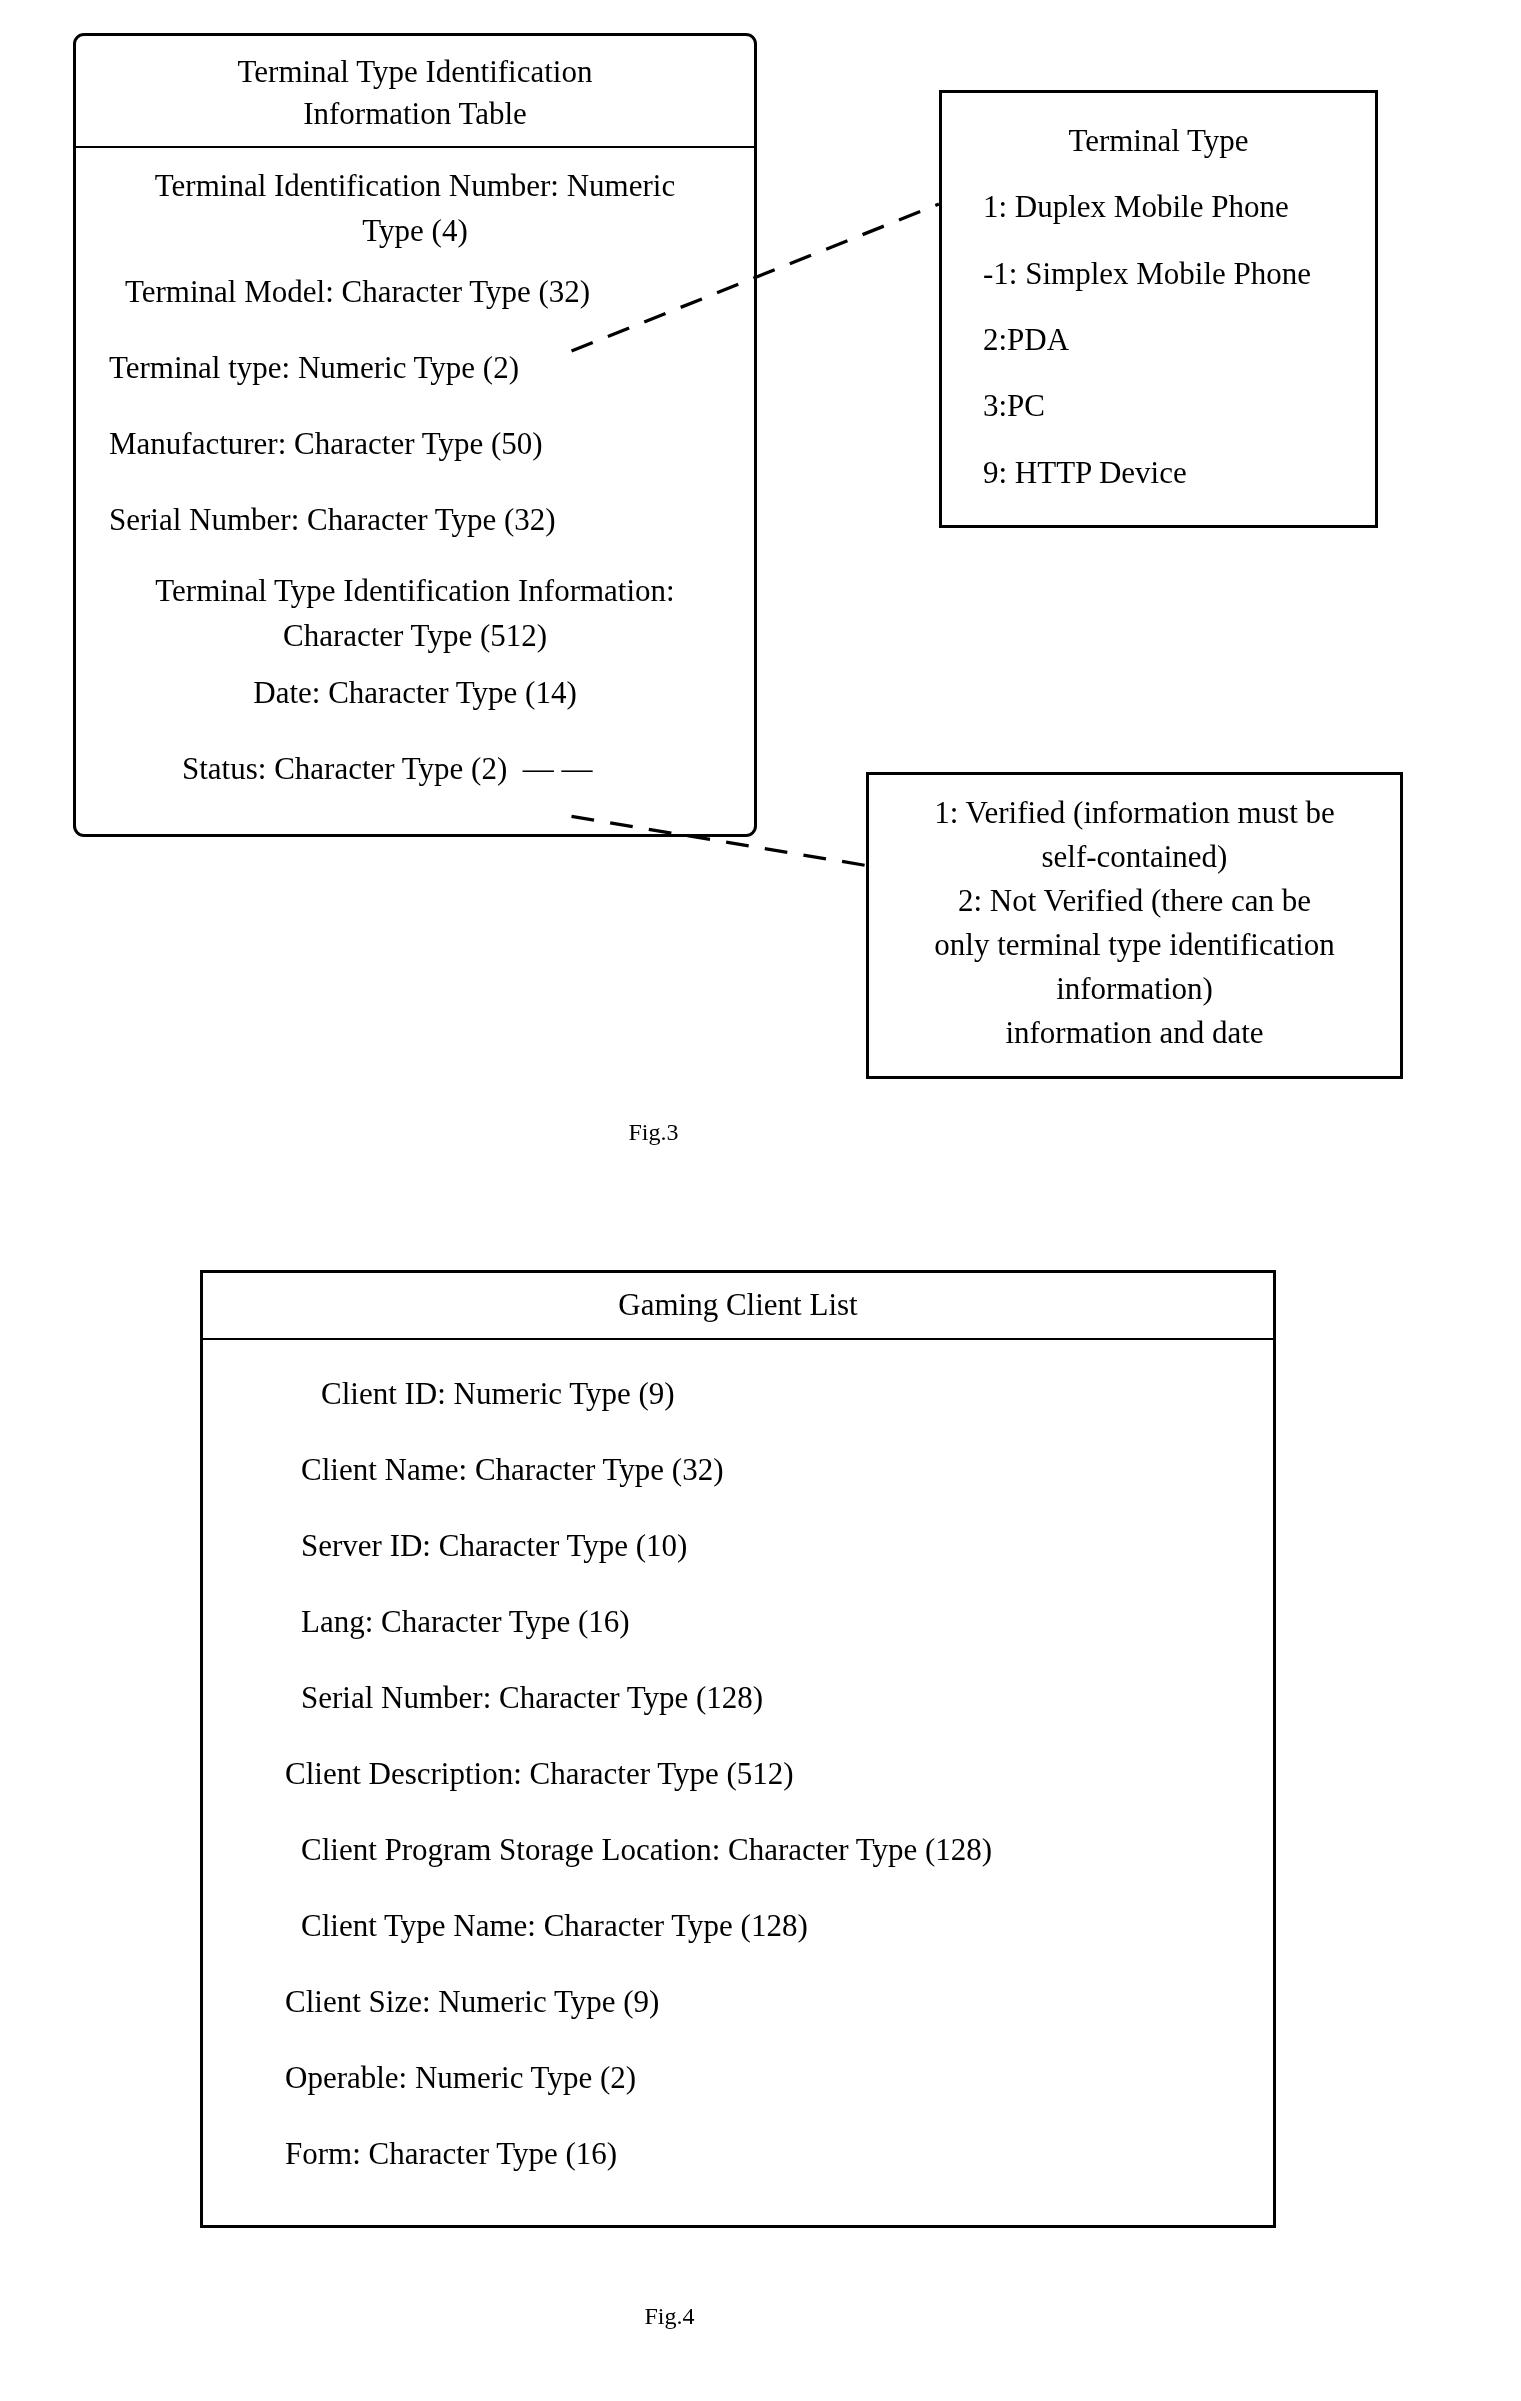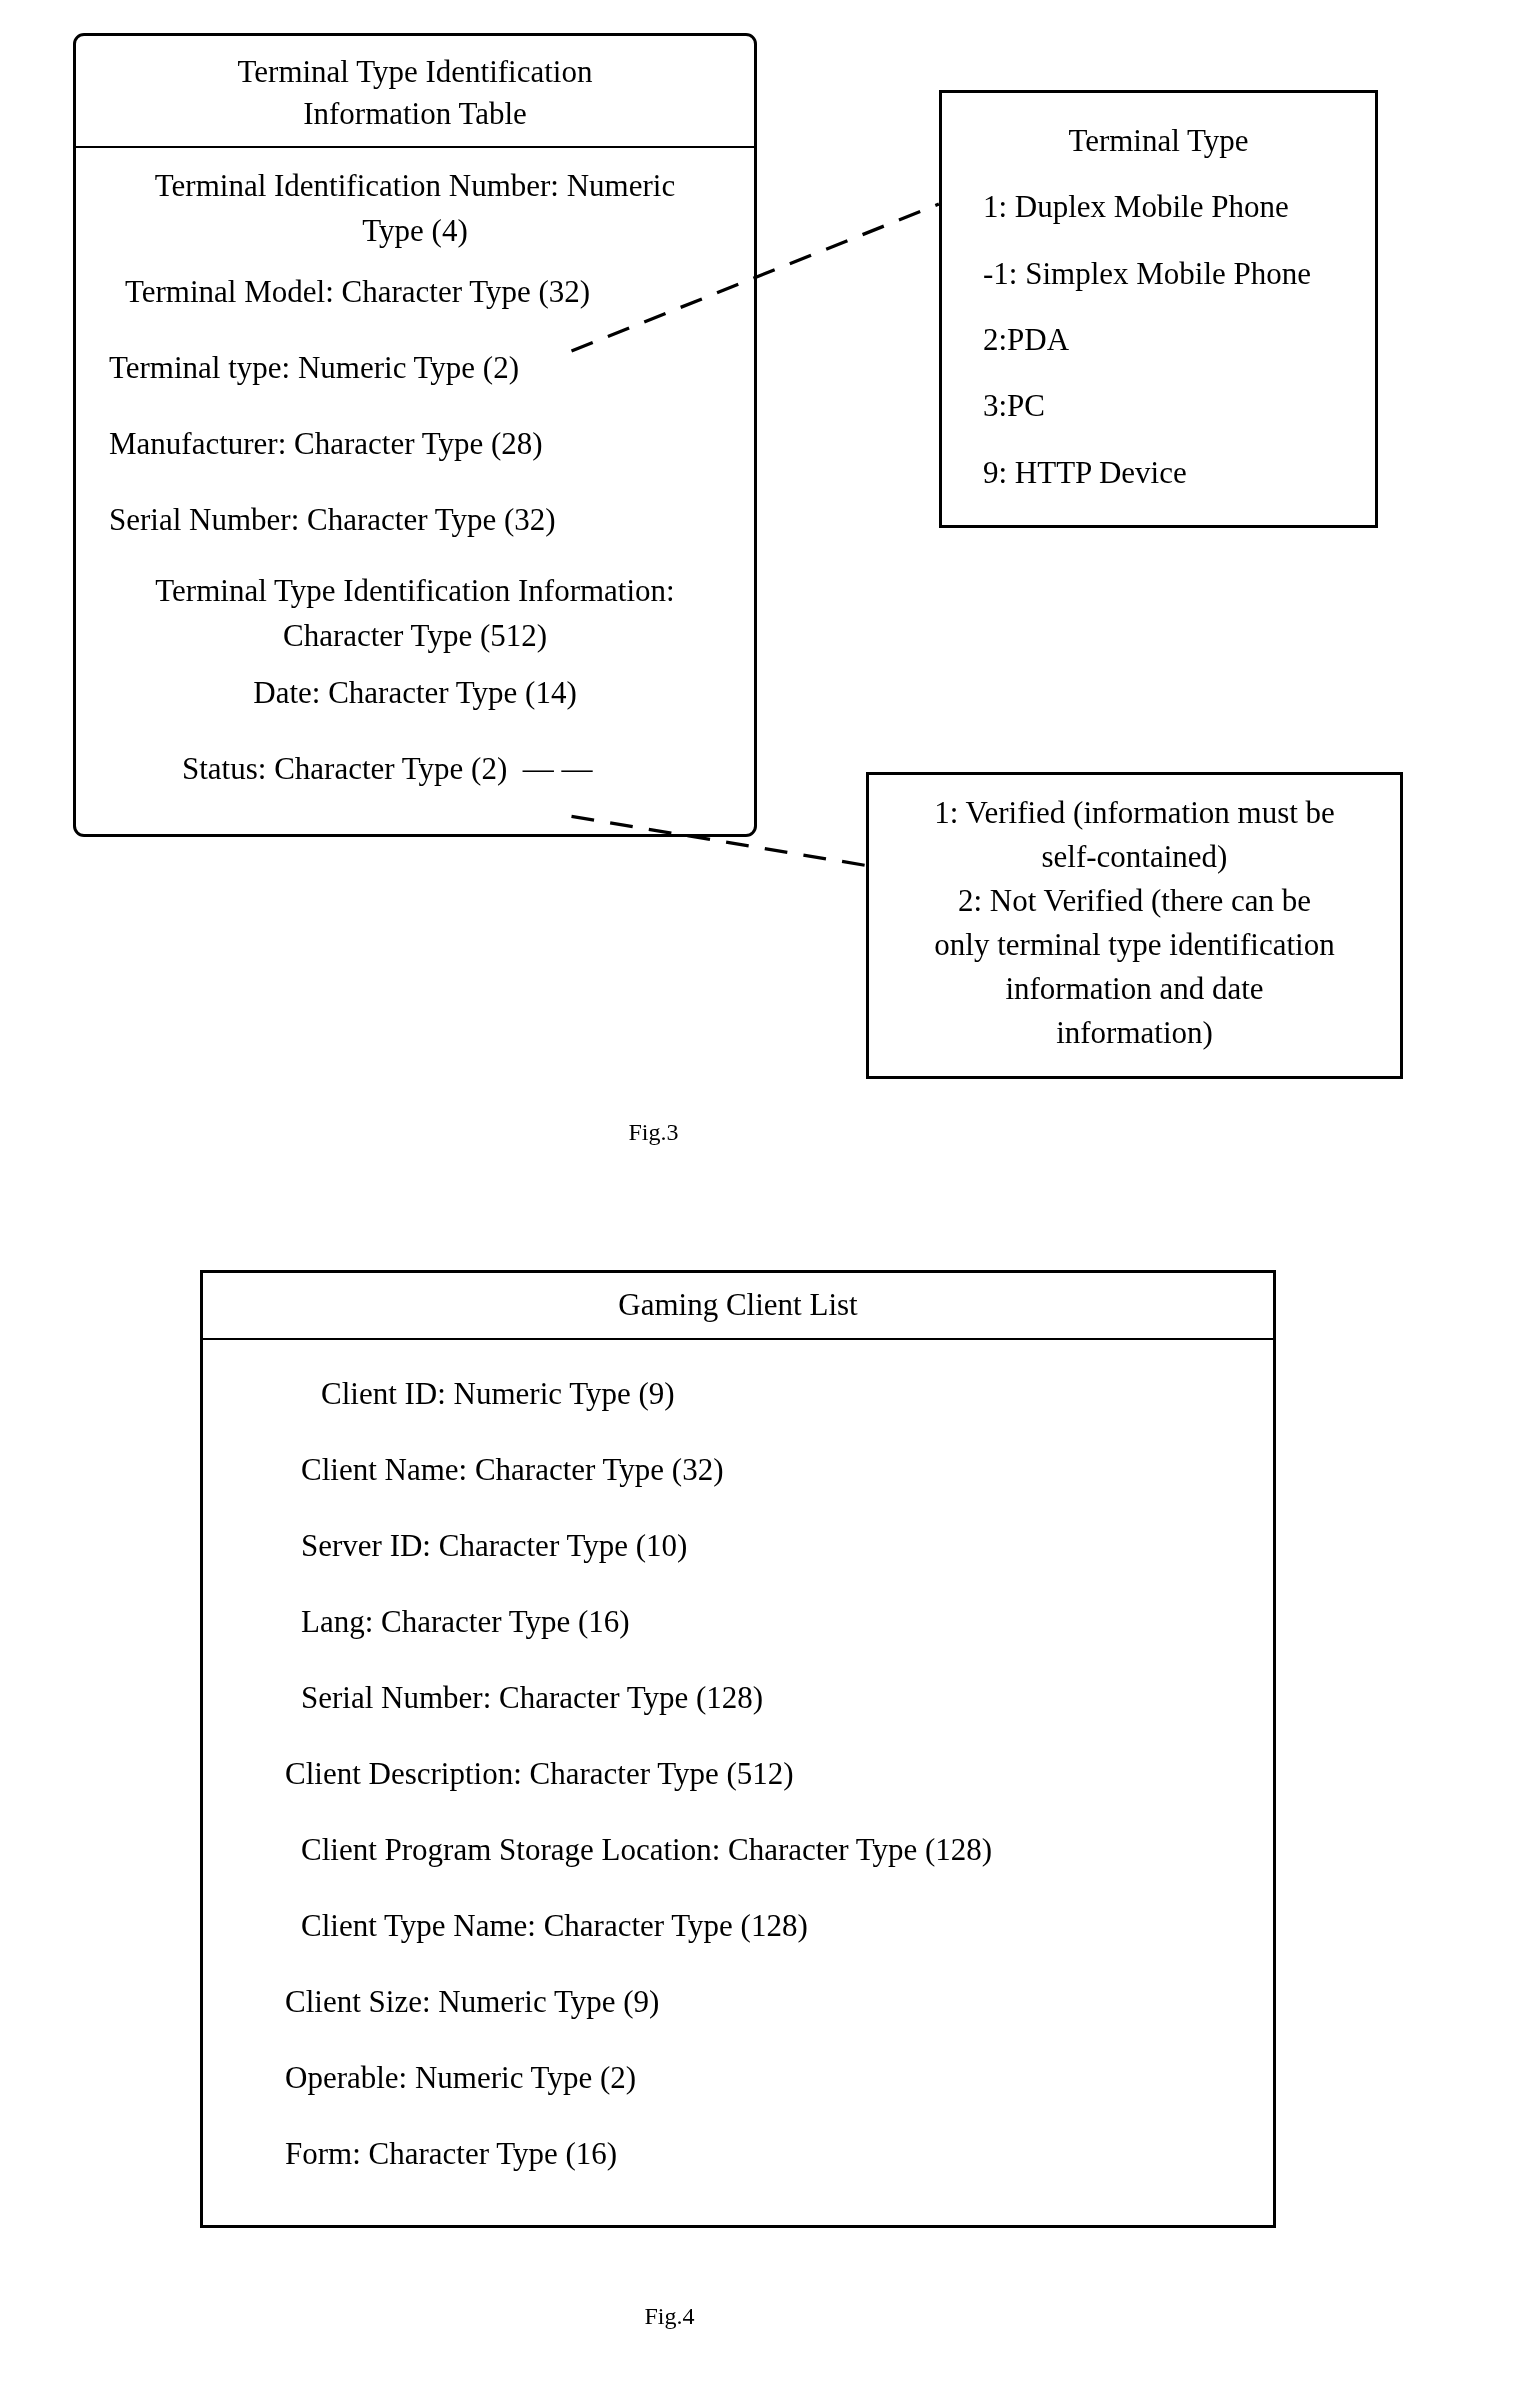--- a/index.html
+++ b/index.html
@@ -64,7 +64,7 @@
     </div>
     <div class="row" style=""><span>Terminal Model: Character Type (32)</span></div>
     <div class="row" style="padding-left:33px;"><span>Terminal type: Numeric Type (2)</span></div>
-    <div class="row" style="padding-left:33px;"><span>Manufacturer: Character Type (28)</span></div>
+    <div class="row" style="padding-left:33px;"><span>Manufacturer: Character Type (50)</span></div>
     <div class="row" style="padding-left:33px;"><span>Serial Number: Character Type (32)</span></div>
     <div class="center" style="padding:11.4px 16.3px 0 16.3px; line-height:1.45;">
       <span>Terminal Type Identification Information:</span><br>

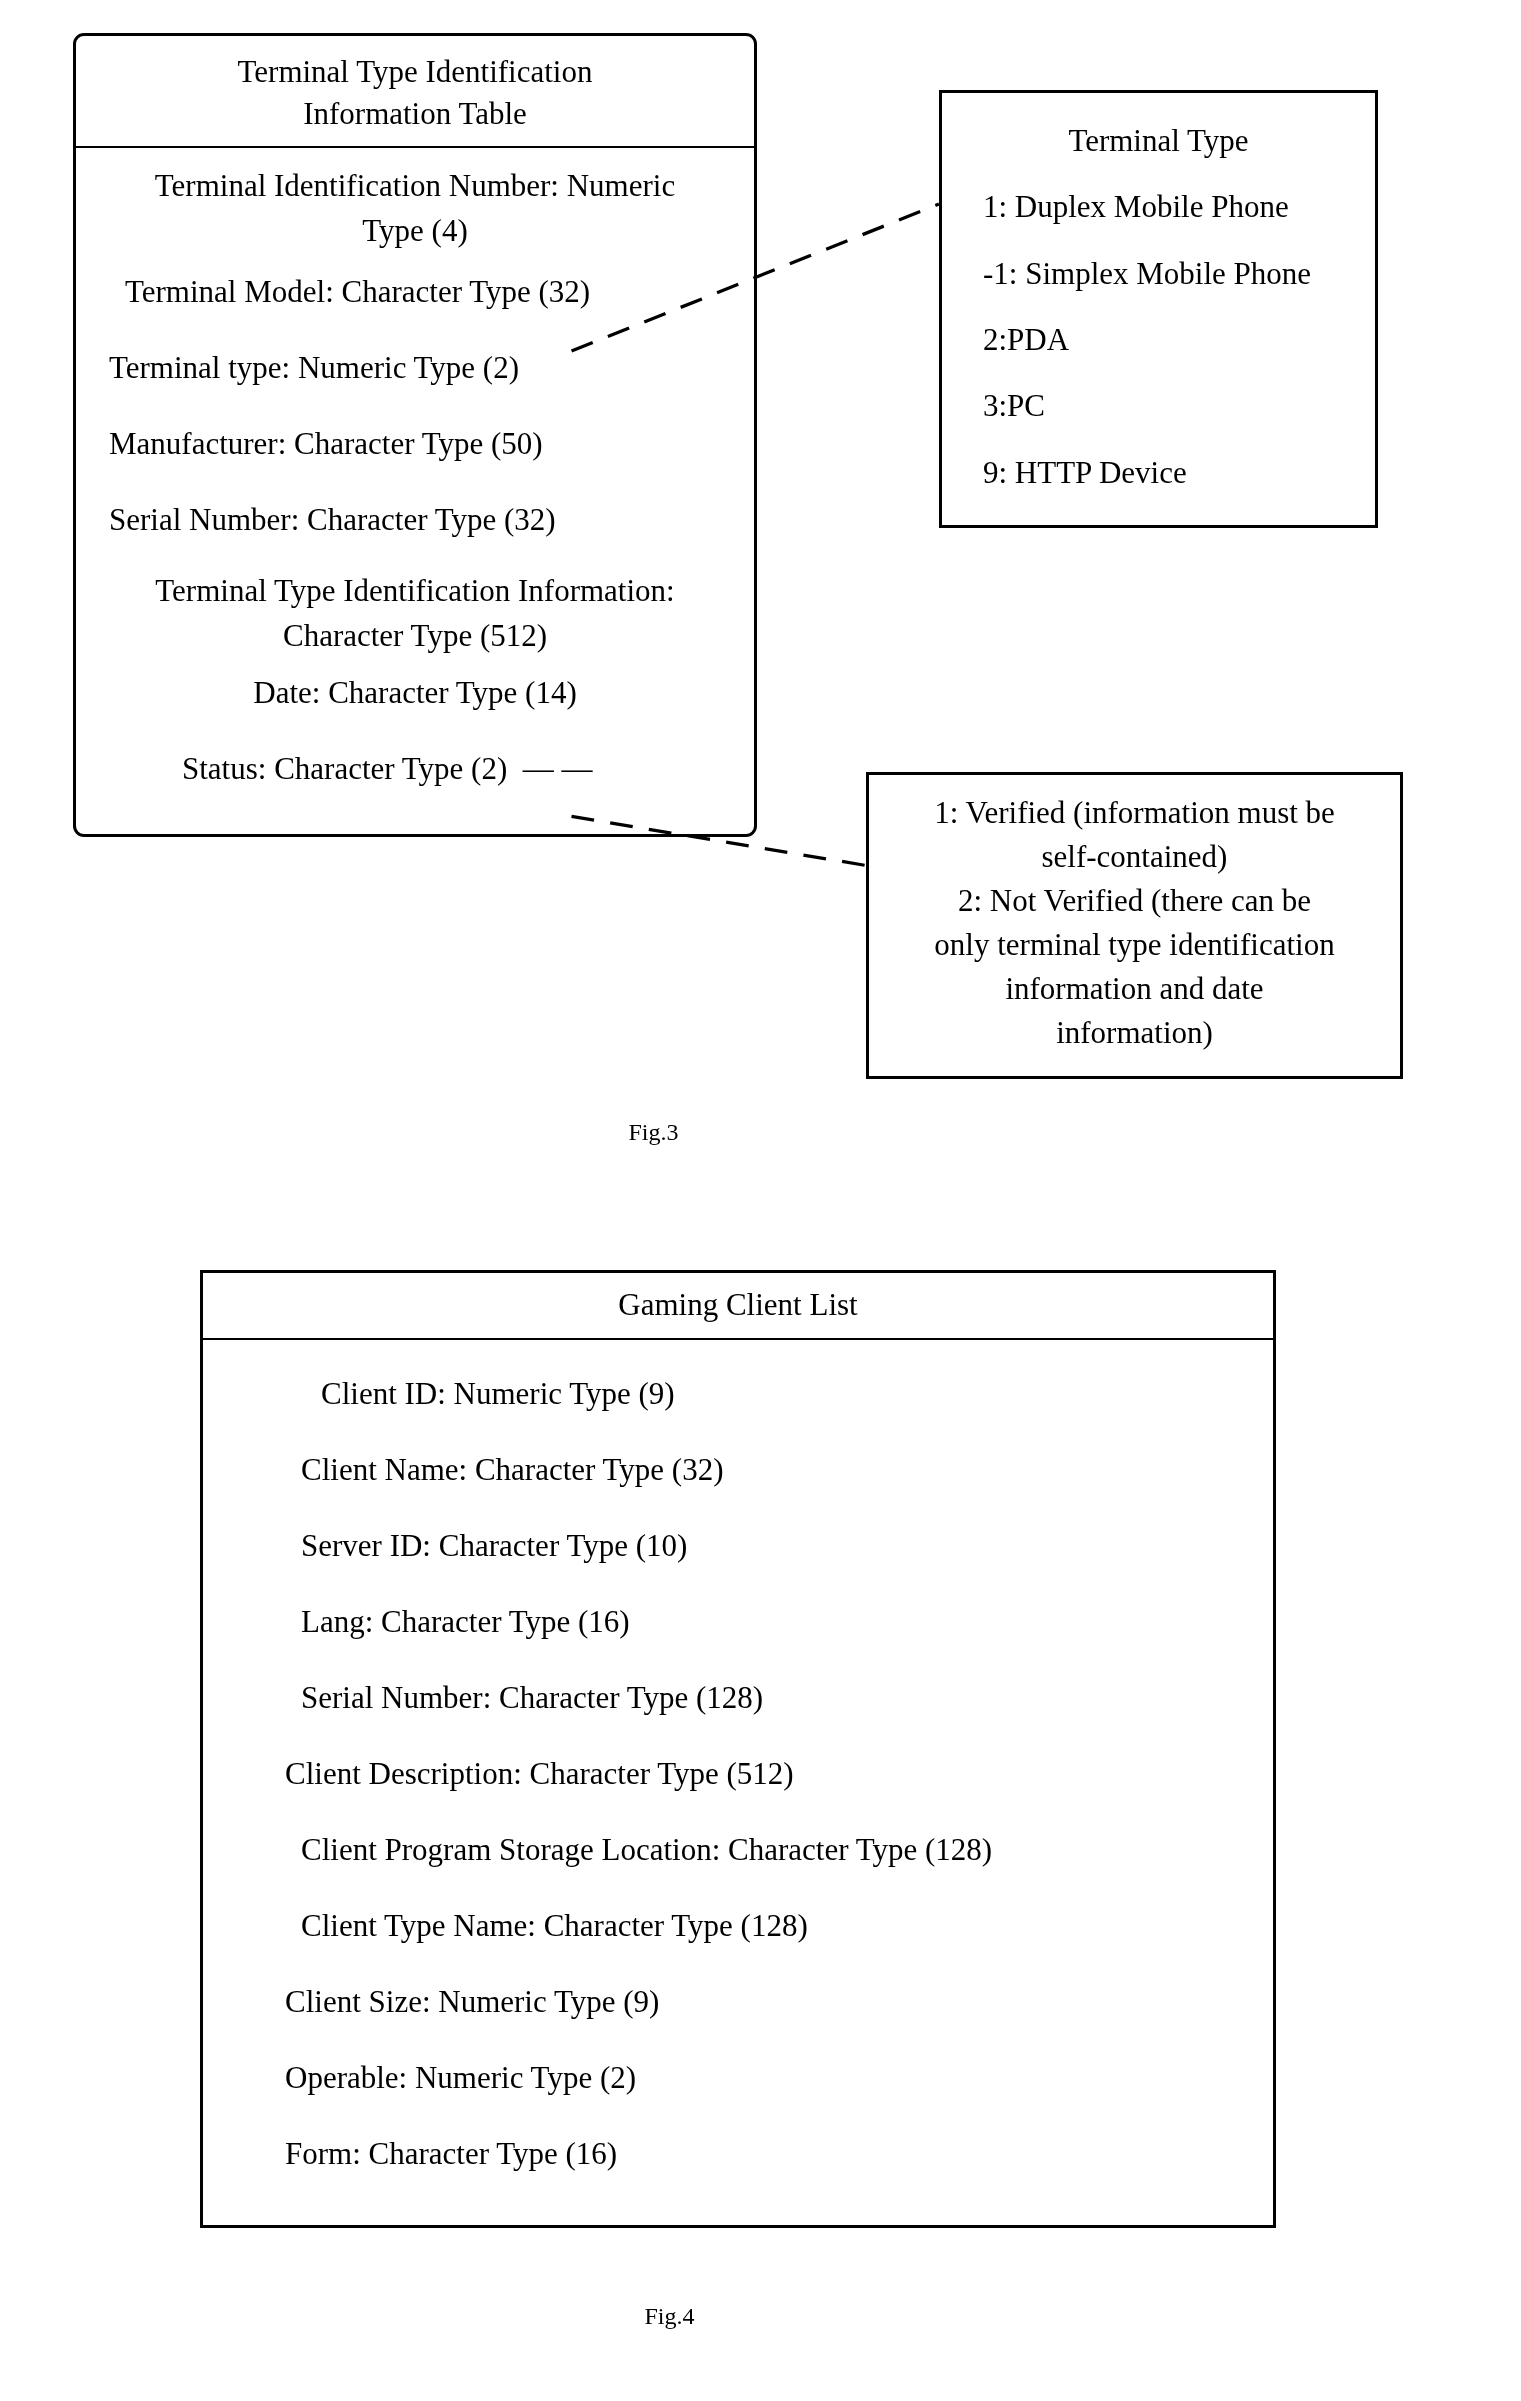--- a/index.html
+++ b/index.html
@@ -95,8 +95,8 @@
     <div>self-contained)</div>
     <div>2: Not Verified (there can be</div>
     <div>only terminal type identification</div>
+    <div>information)</div>
     <div>information and date</div>
-    <div>information)</div>
   </div>
 </div>
 

